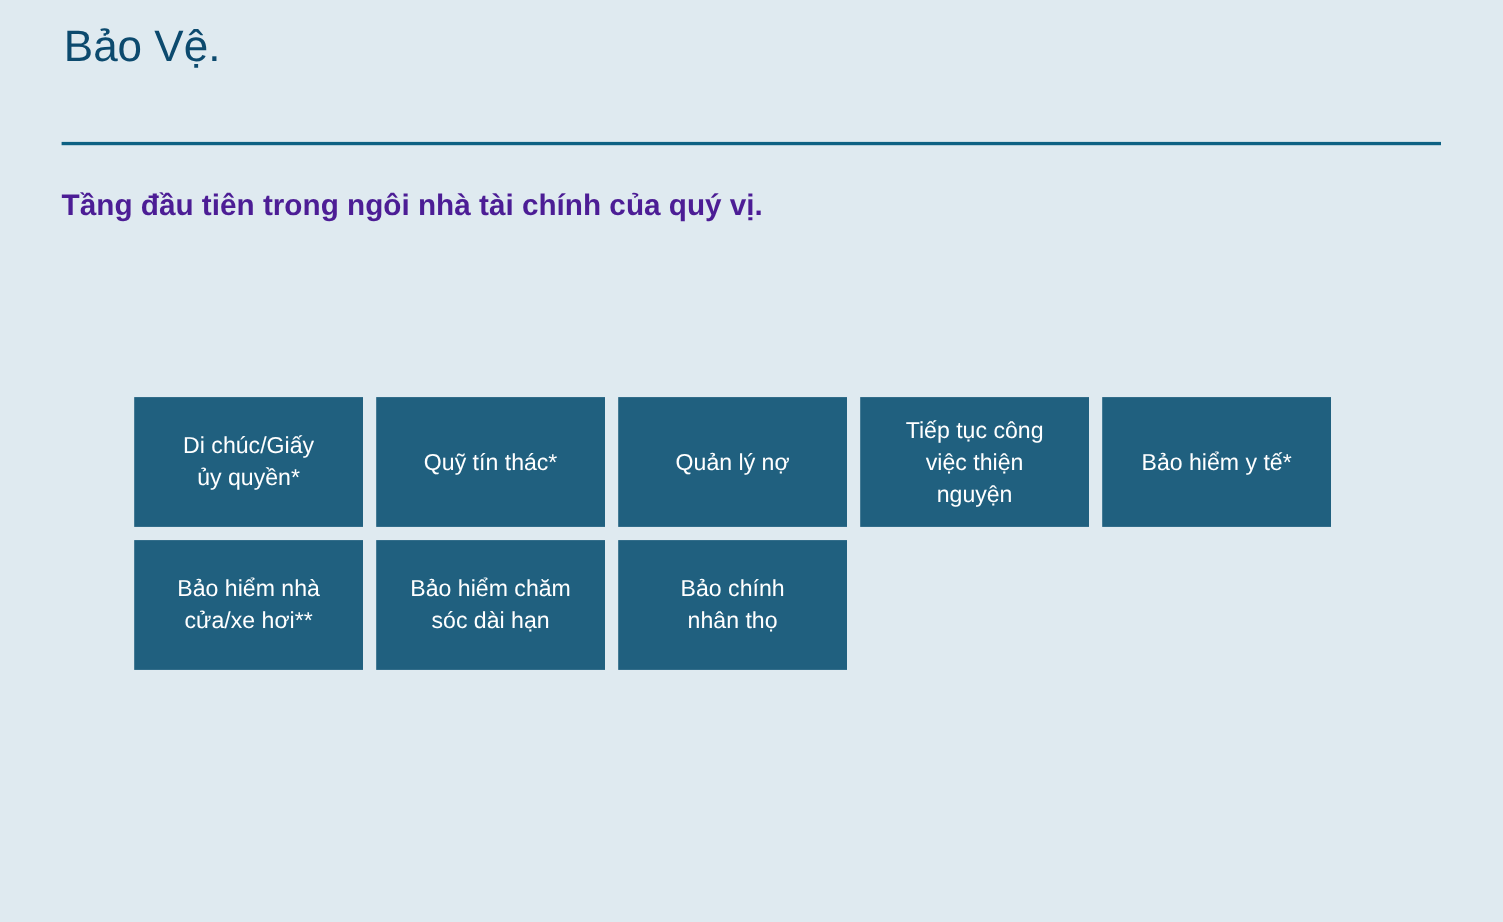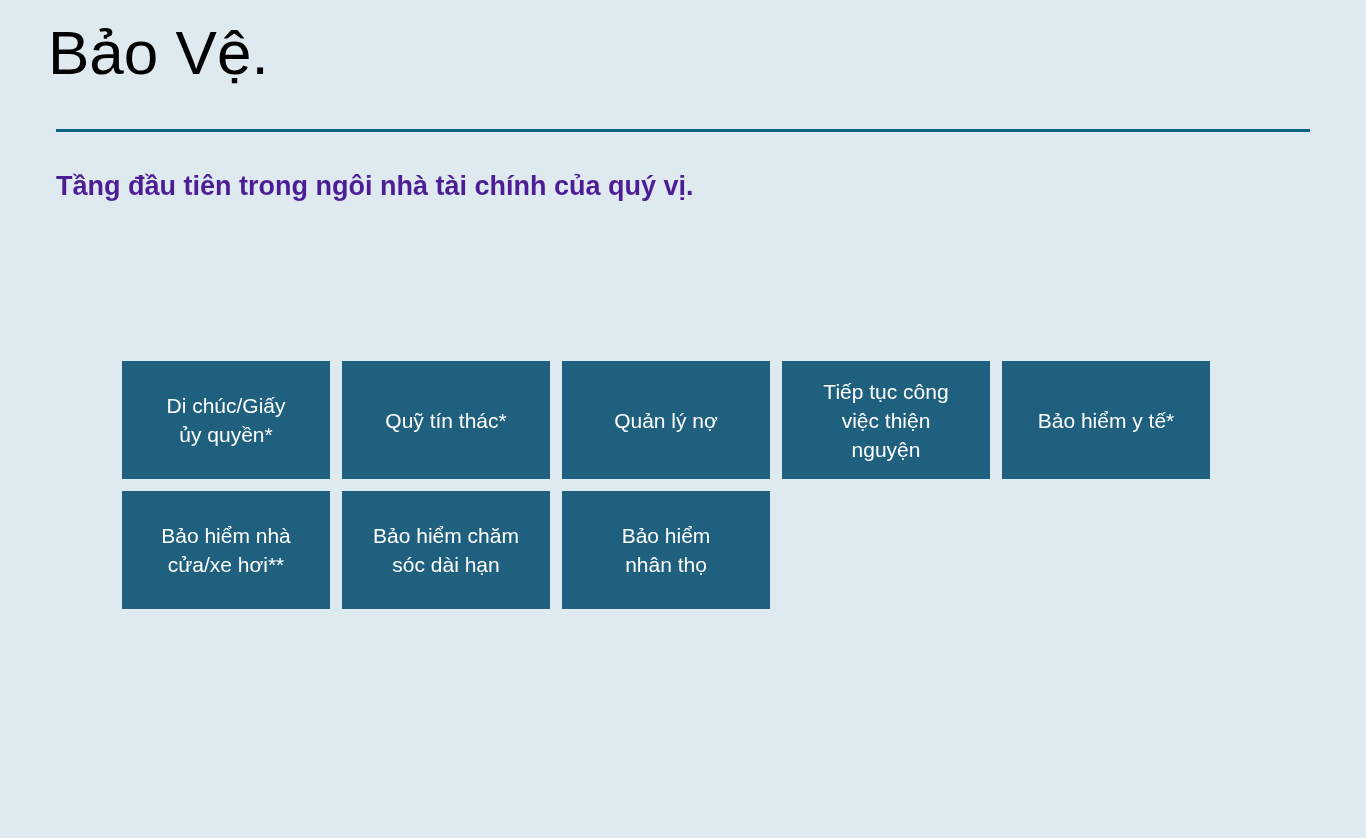--- a/index.html
+++ b/index.html
@@ -21,13 +21,13 @@
   }
   .title {
     position: absolute;
-    left: 48px;
+    left: 58px;
     top: 22px;
-    font-size: 62px;
+    font-size: 40px;
     font-weight: 300;
     line-height: 1;
     letter-spacing: 0px;
-    color: #000000;
+    color: #0c4a6e;
     white-space: nowrap;
   }
   .title-rule {

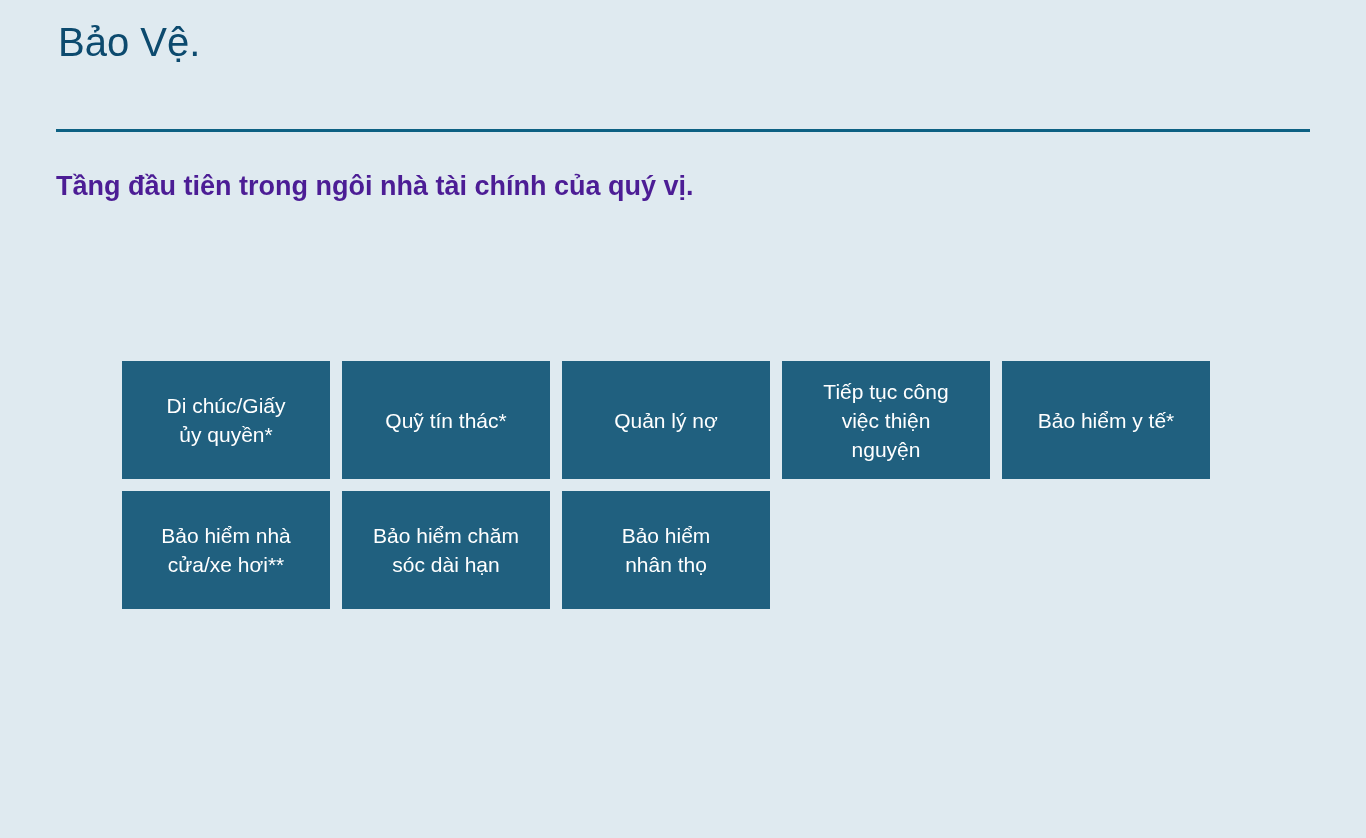--- a/index.html
+++ b/index.html
@@ -115,7 +115,7 @@
 sóc dài hạn</span>
     </div>
     <div class="cell">
-      <span class="cell-text">Bảo hiểm
+      <span class="cell-text">Bảo chính
 nhân thọ</span>
     </div>
   </div>

